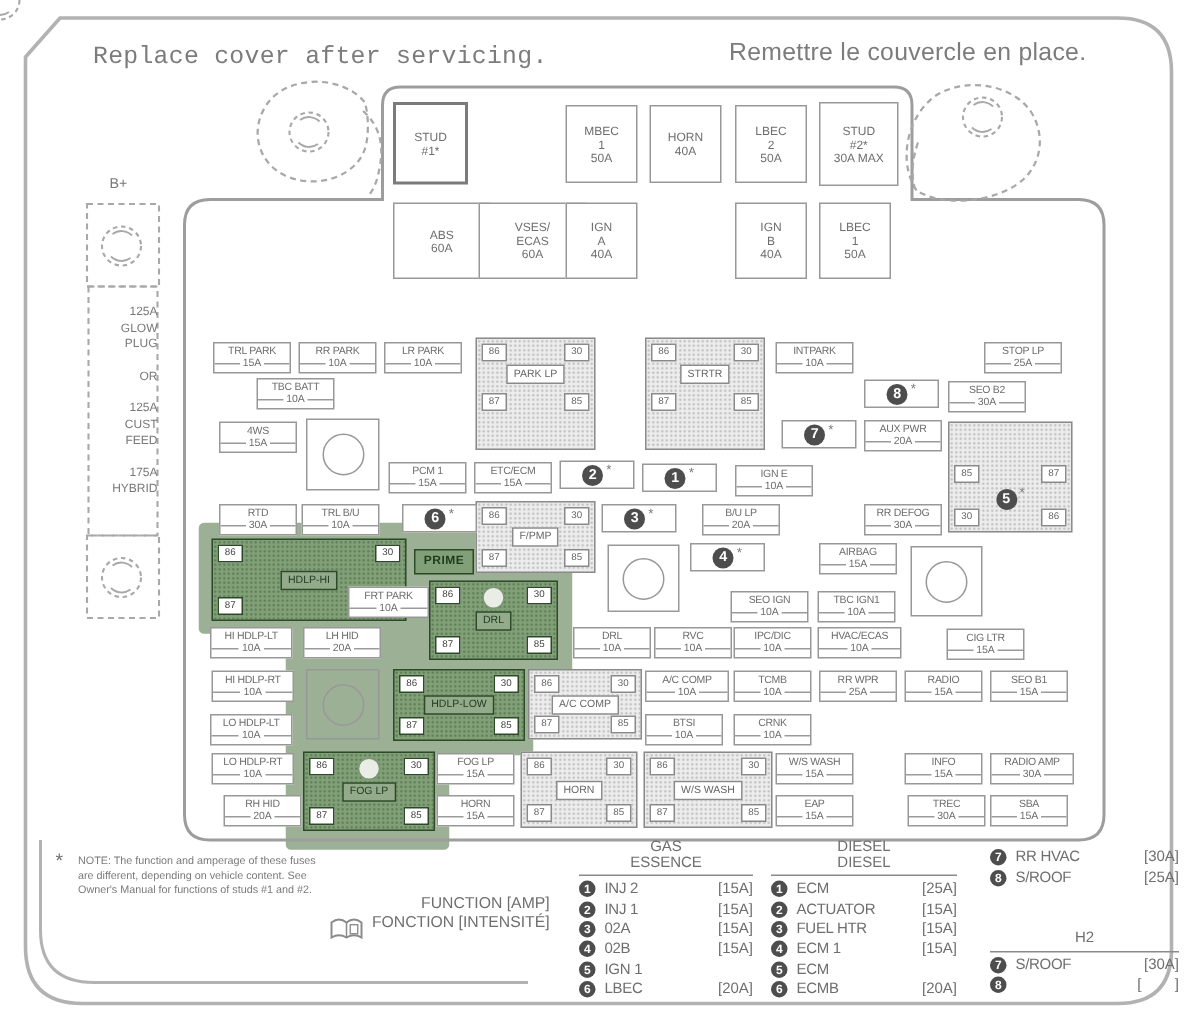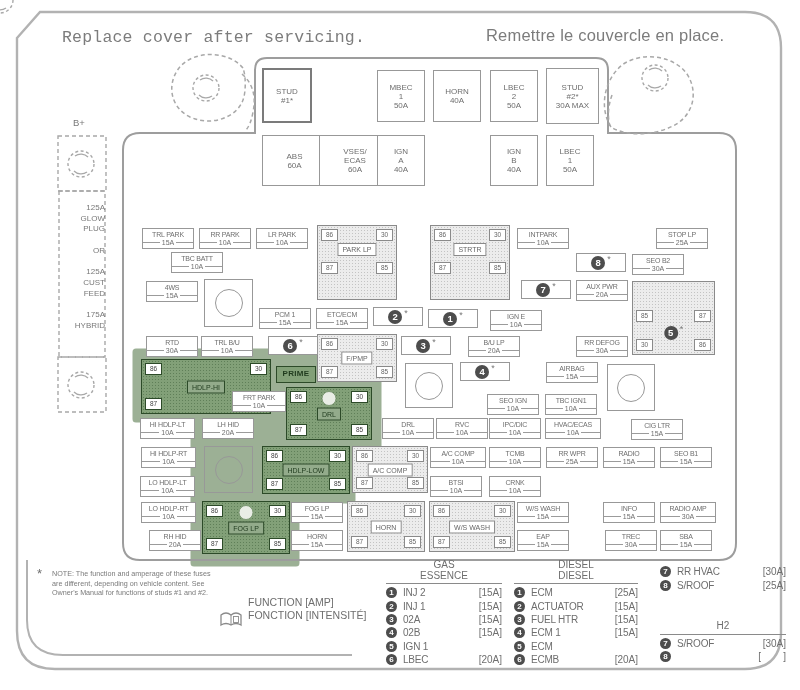--- a/index.html
+++ b/index.html
@@ -690,7 +690,7 @@
     </div>
   </div>
 
-  <div class="func-label" style="left:248px;top:596px;">
+  <div class="func-label" style="left:248px;top:596px;text-align:right;">
     <div>FUNCTION [AMP]</div>
     <div>FONCTION [INTENSITÉ]</div>
   </div>

